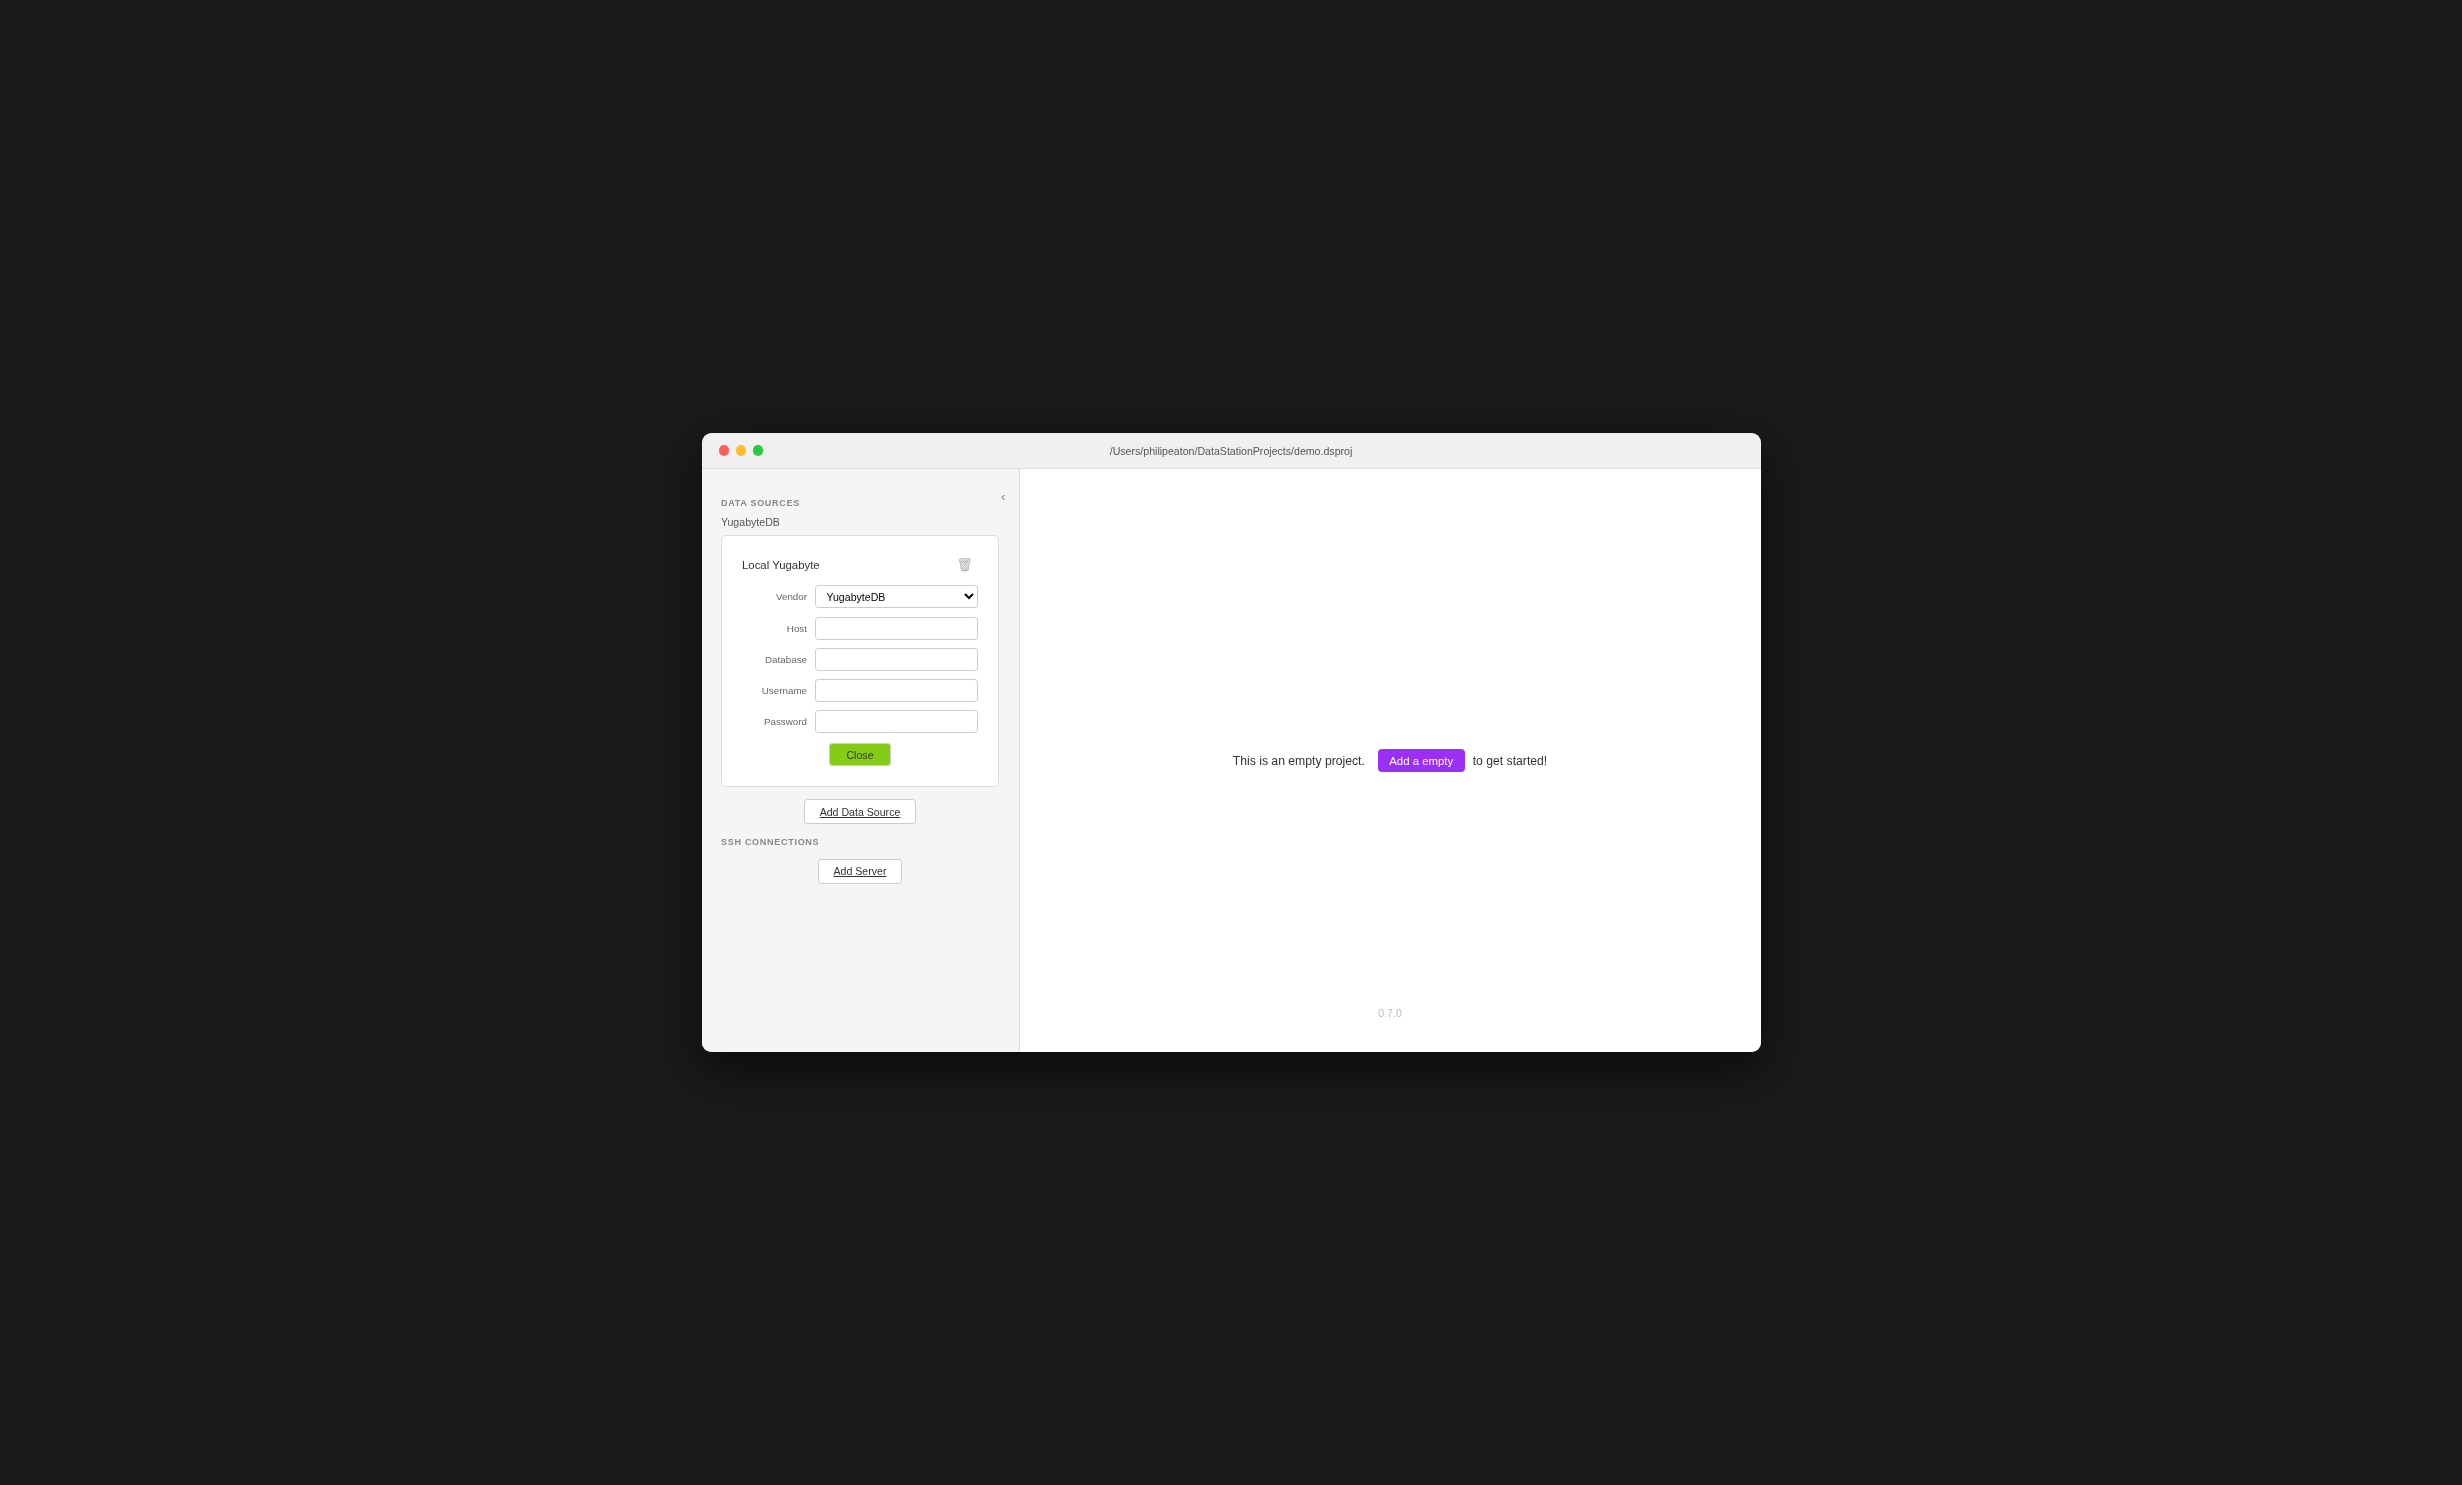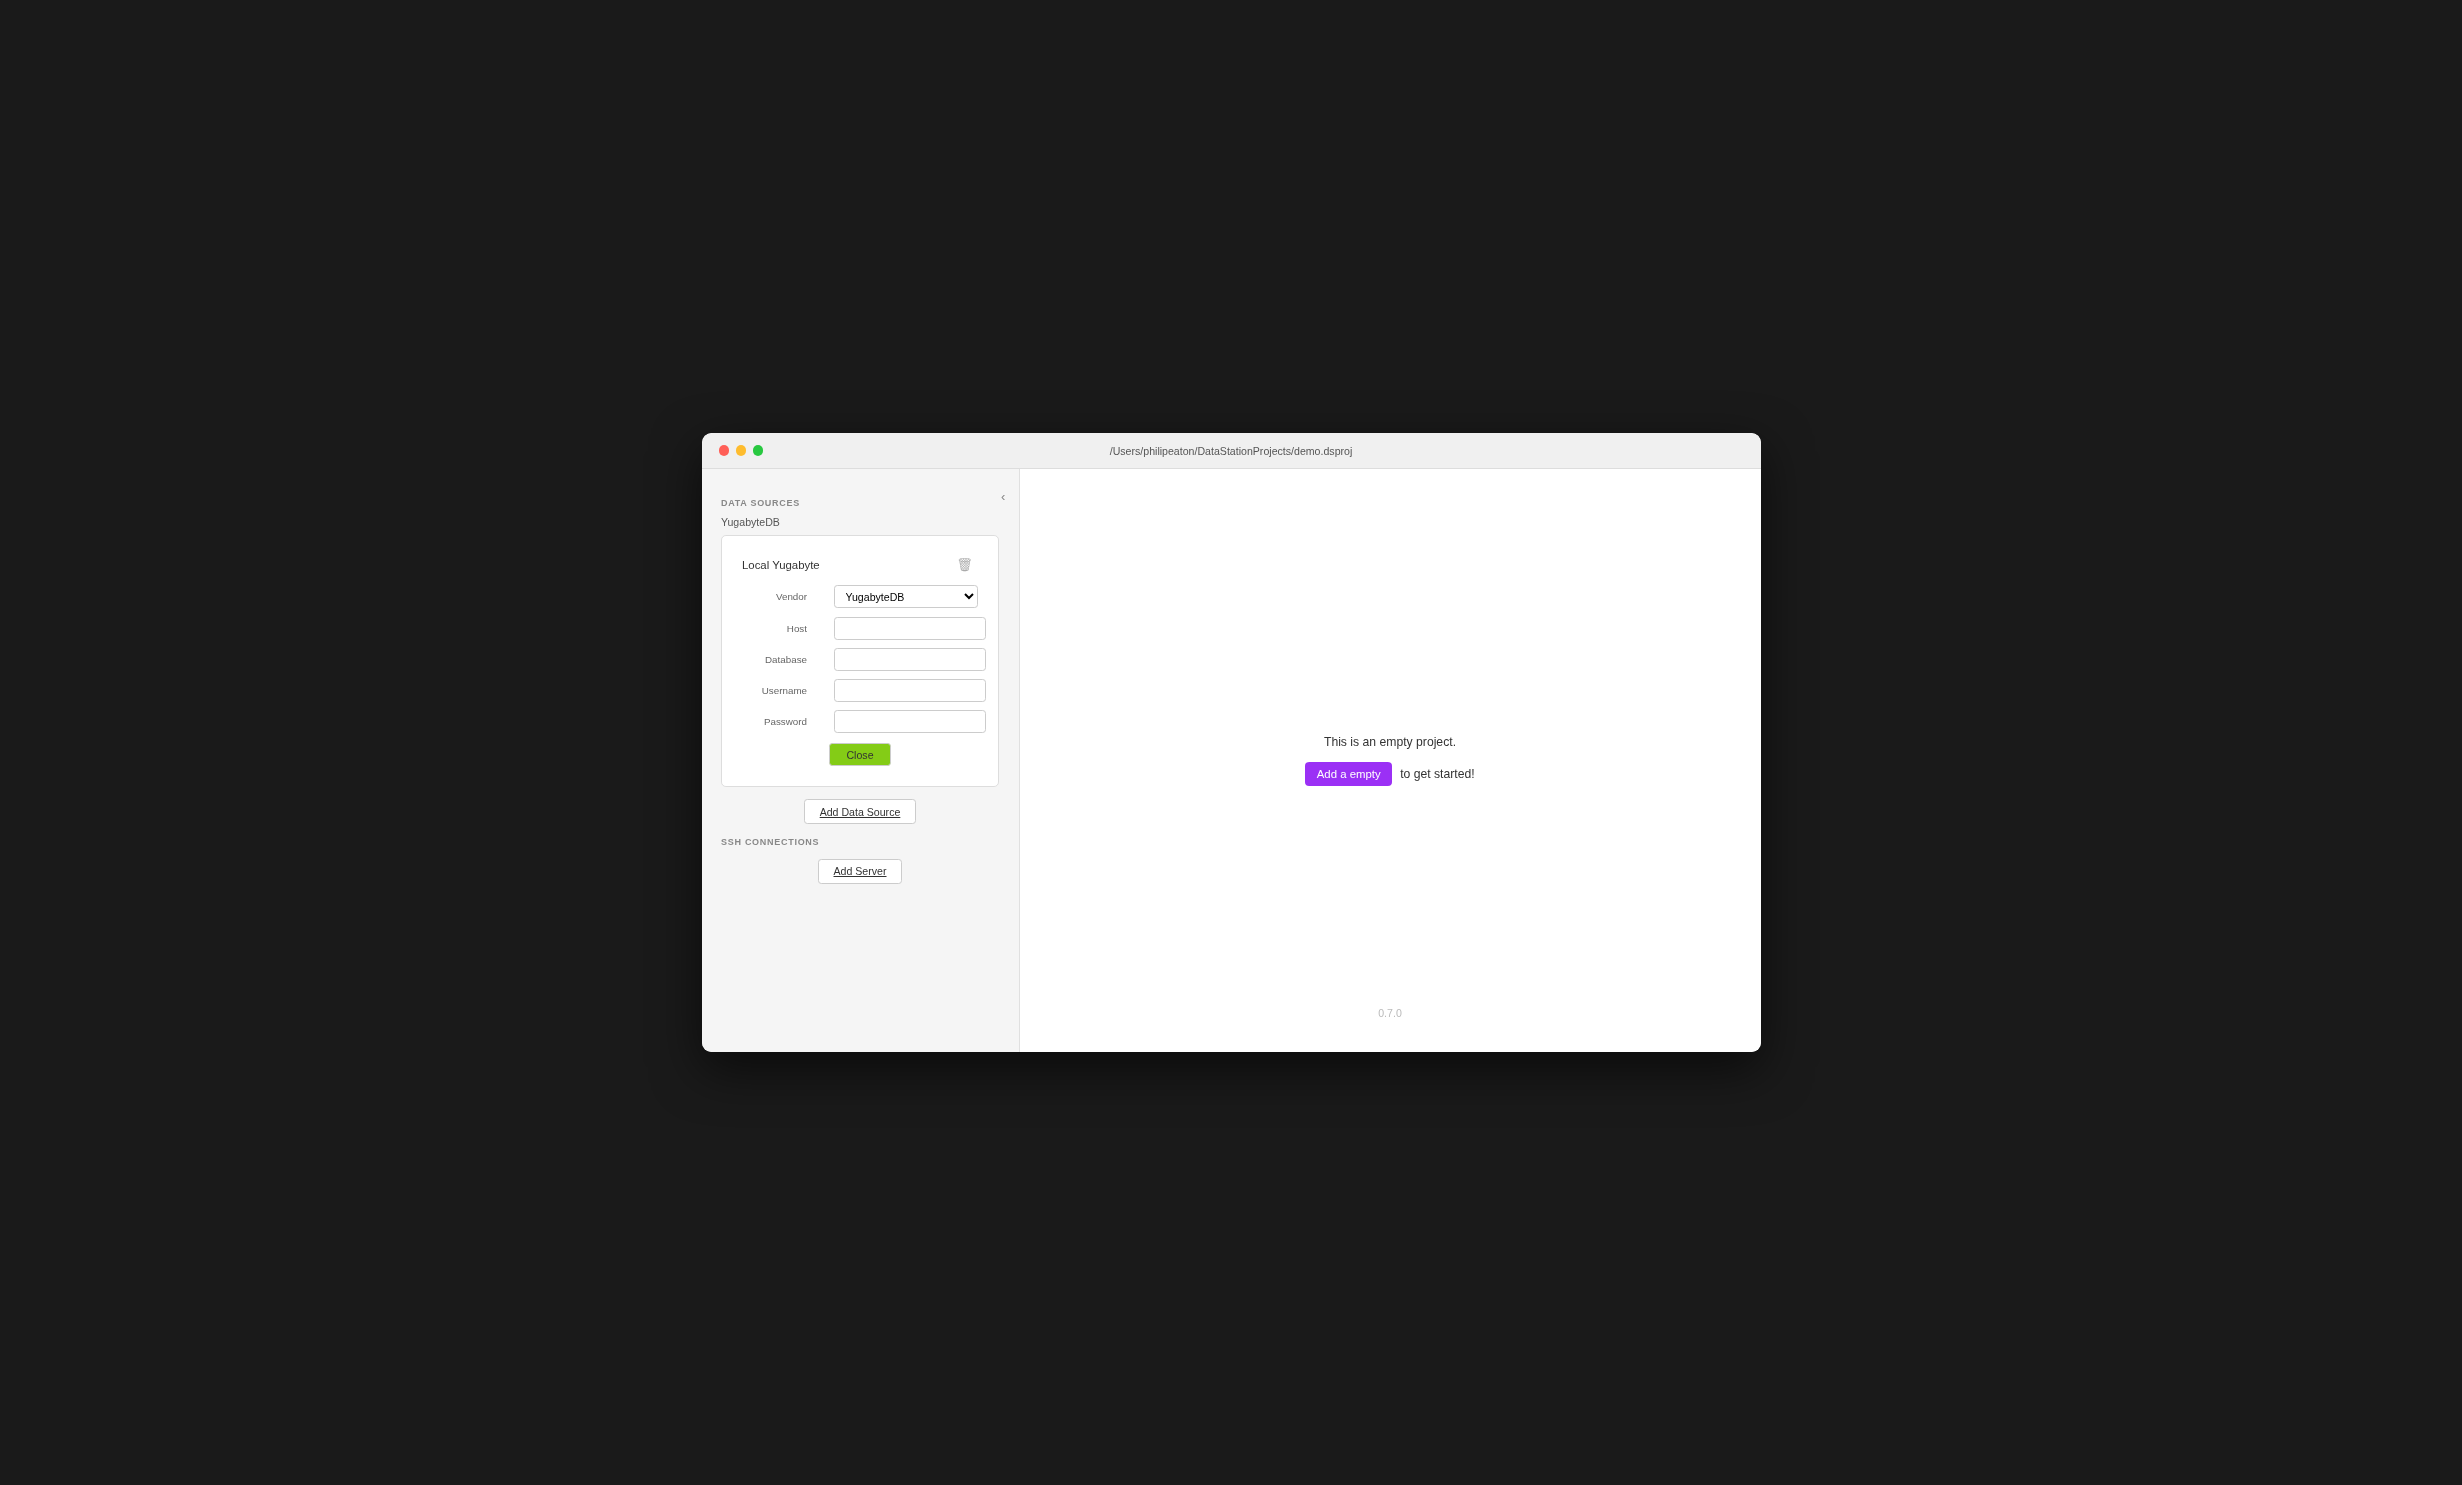--- a/index.html
+++ b/index.html
@@ -154,7 +154,7 @@
       color: #666;
       width: 65px;
       text-align: right;
-      margin-right: 27px;
+      margin-right: 8px;
       flex-shrink: 0;
     }
 

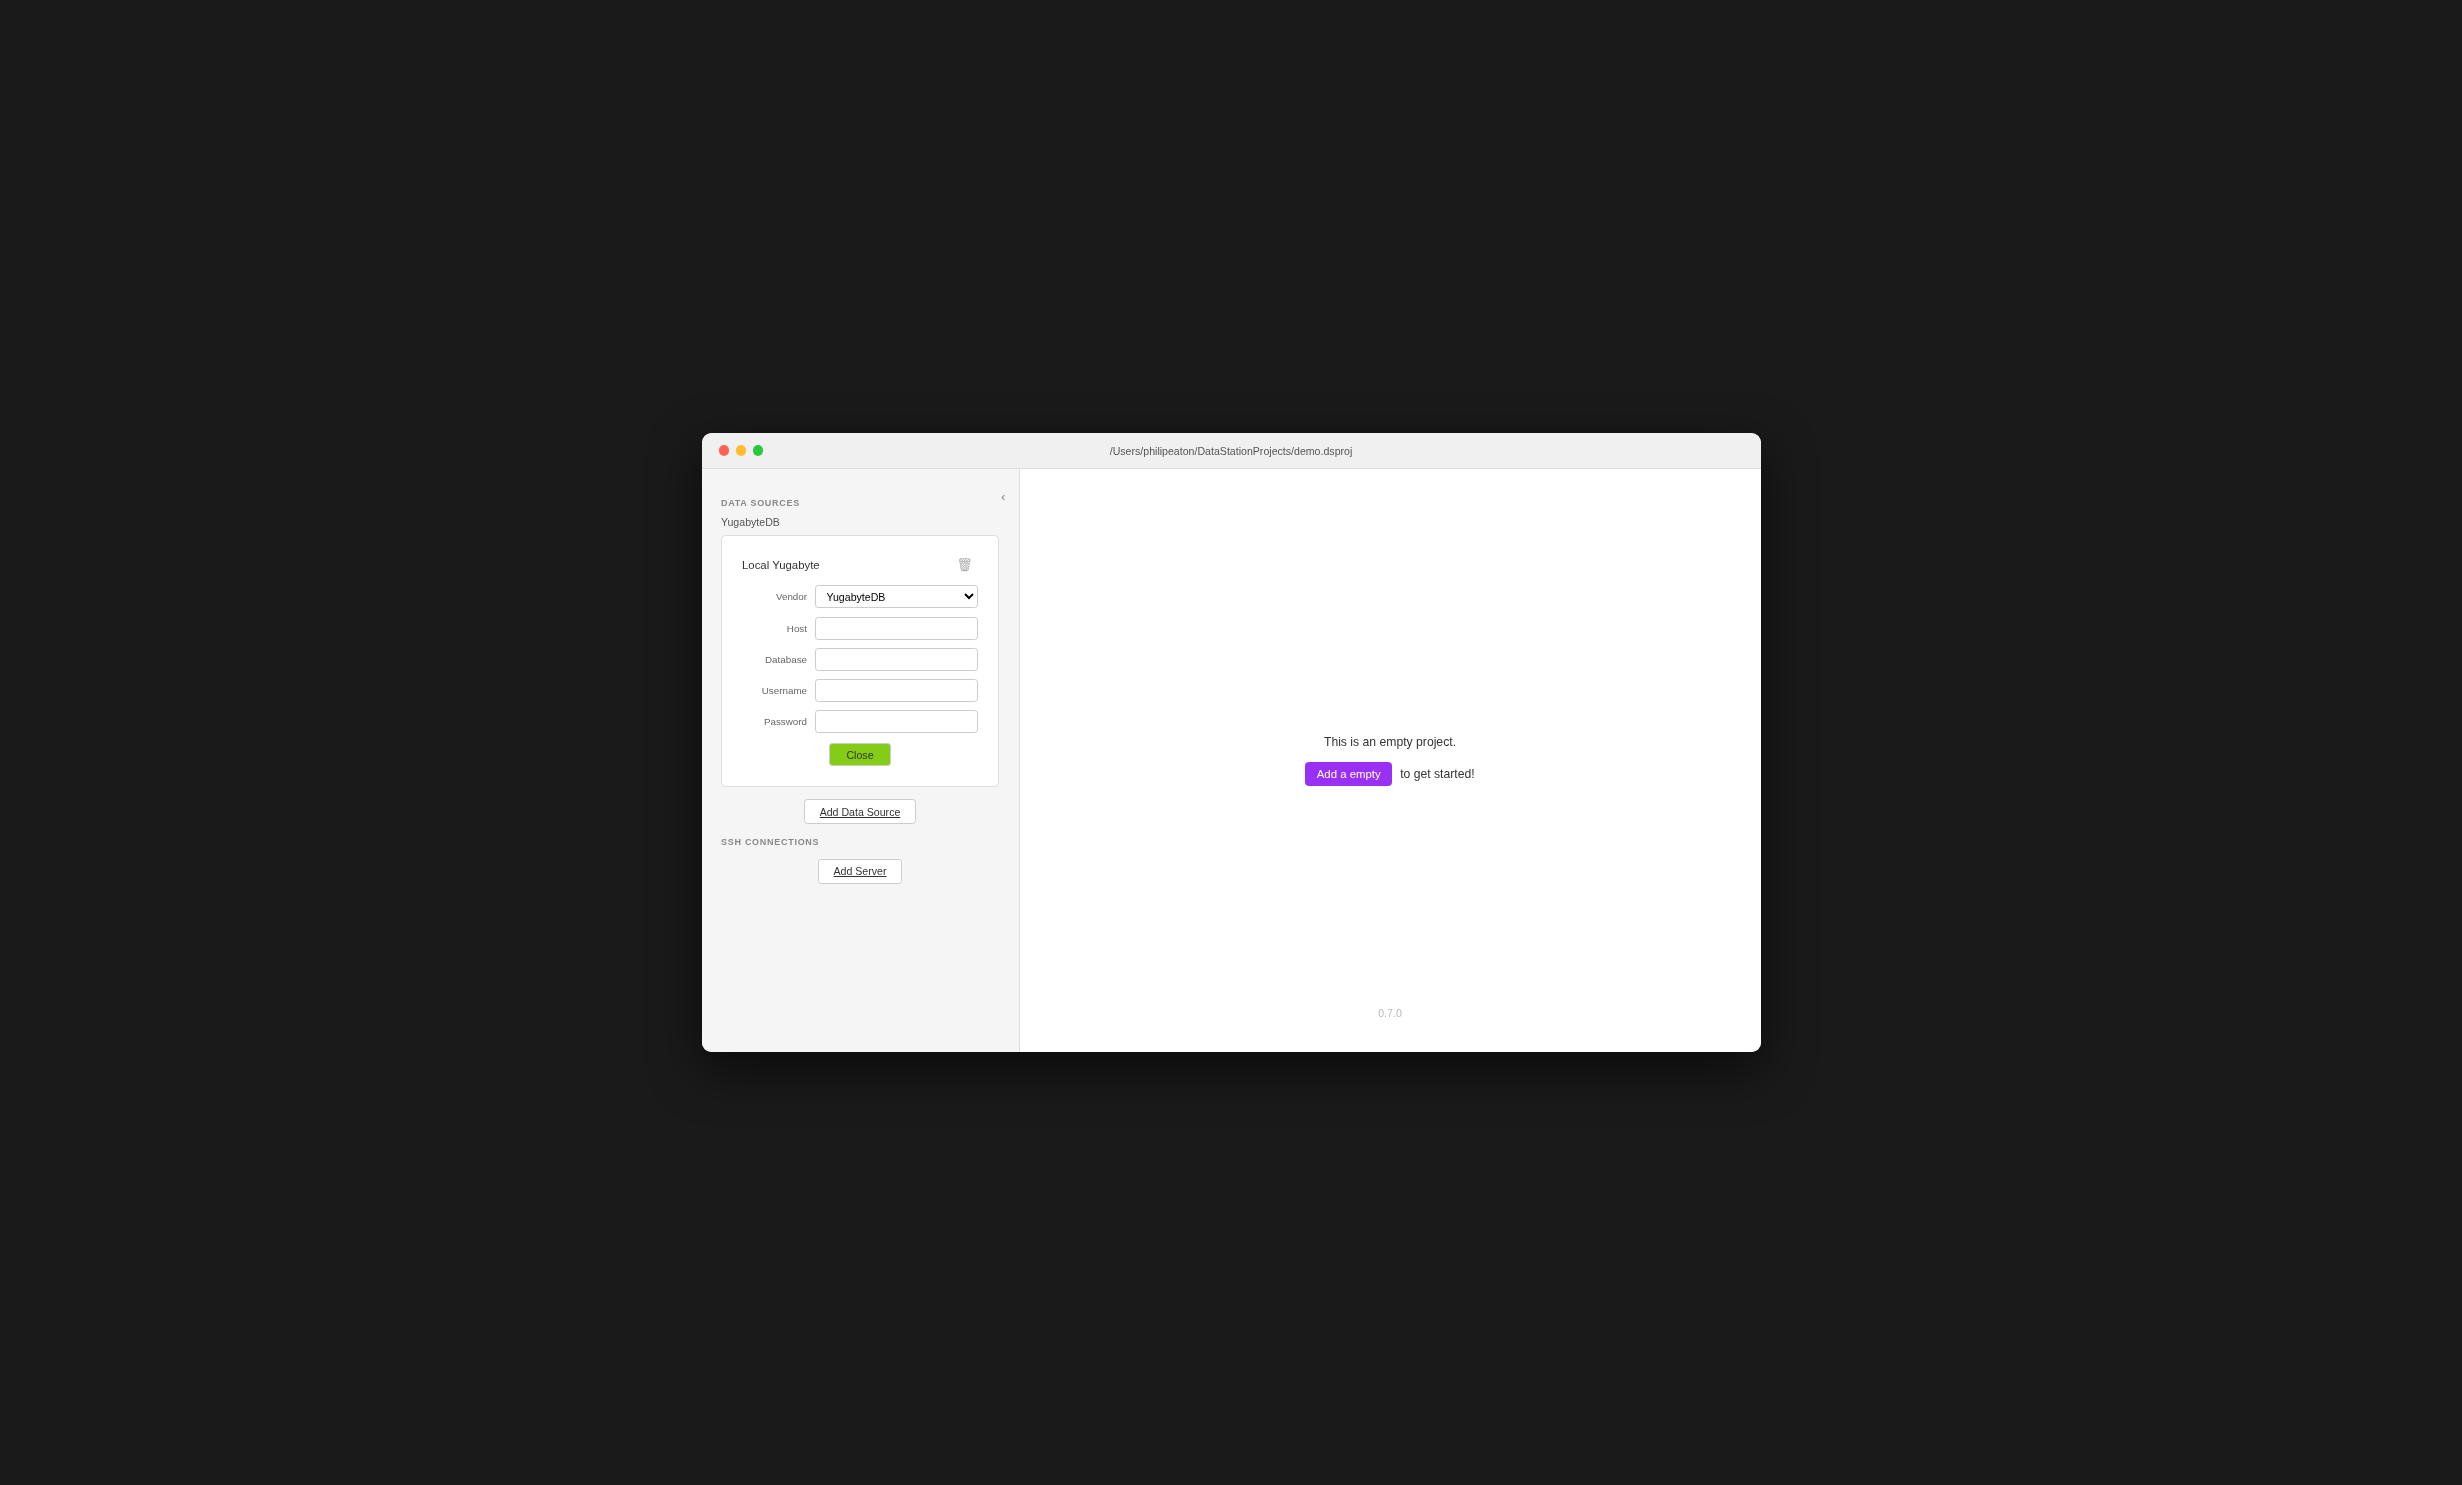--- a/index.html
+++ b/index.html
@@ -224,7 +224,7 @@
 
     .empty-state {
       display: flex;
-      flex-direction: column;
+      flex-direction: row;
       align-items: center;
       gap: 13px;
     }

